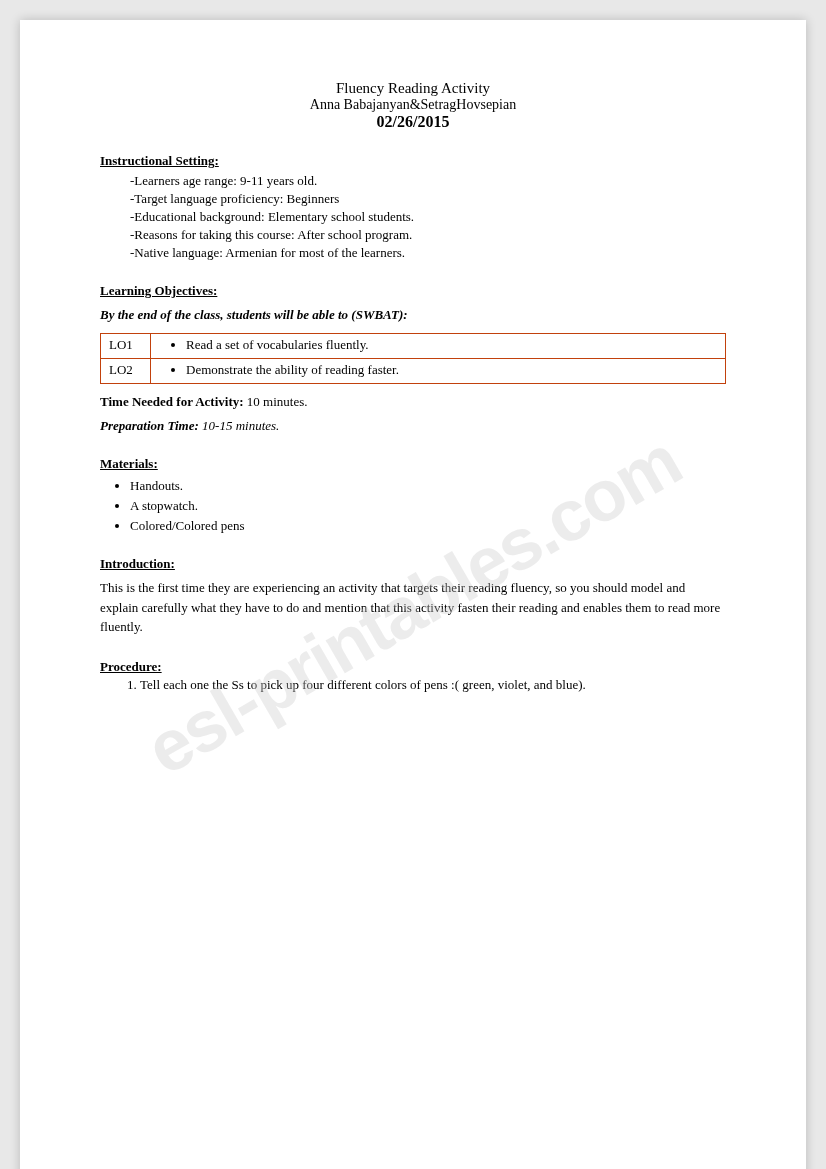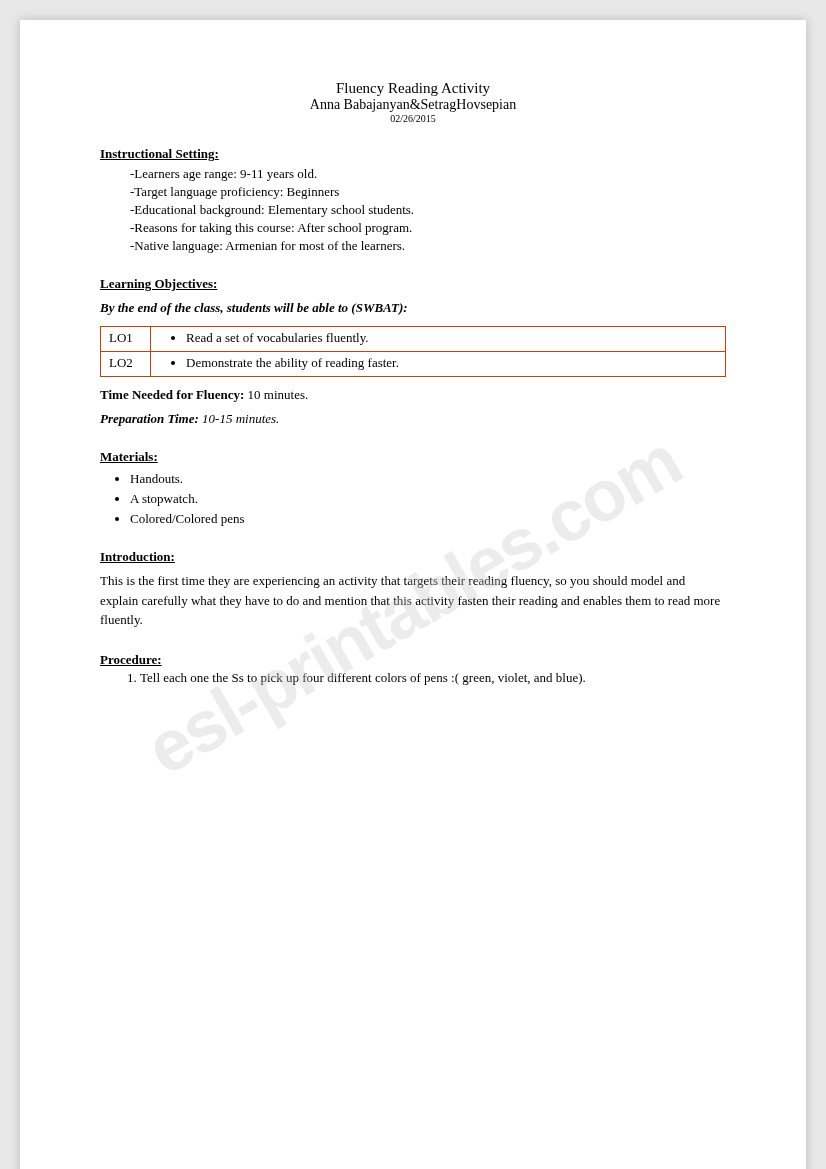--- a/index.html
+++ b/index.html
@@ -61,8 +61,8 @@
     }
 
     .header-date {
-      font-size: 10px;
-      font-weight: normal;
+      font-size: 16px;
+      font-weight: bold;
       text-align: center;
     }
 

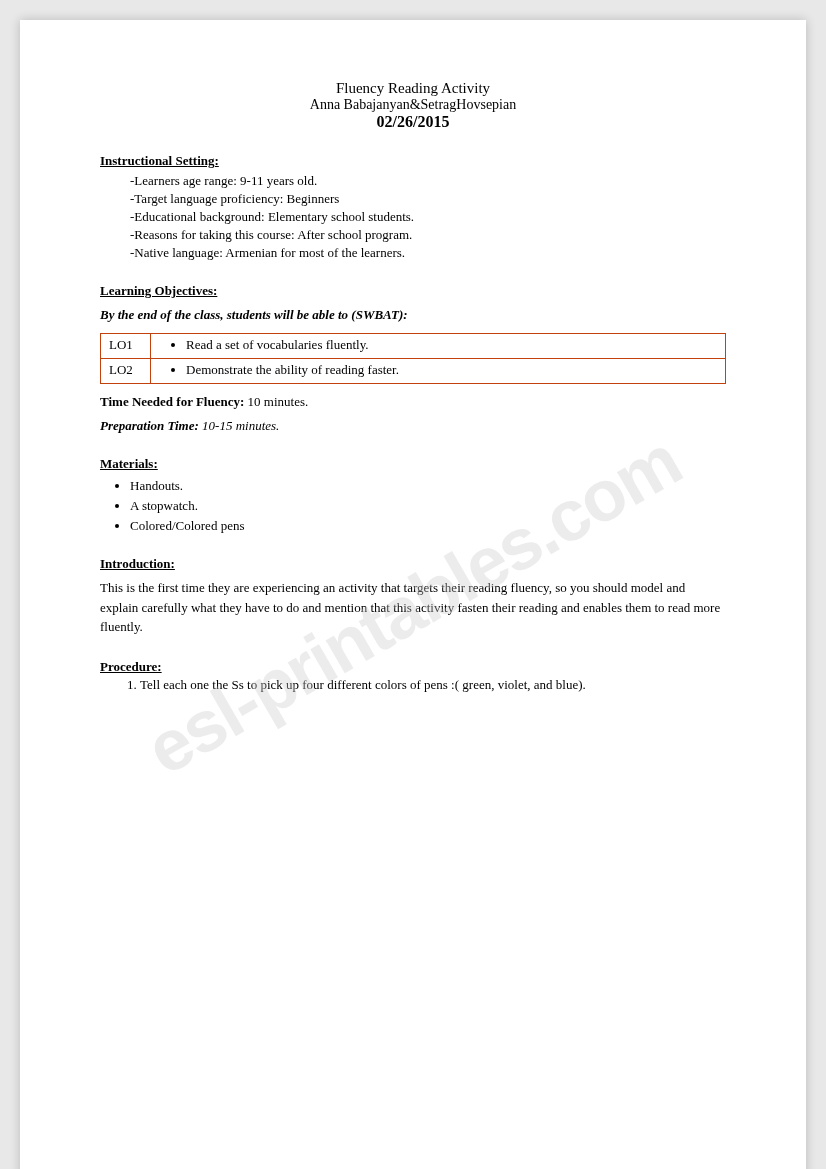--- a/index.html
+++ b/index.html
@@ -225,7 +225,7 @@
   </div>
 
   <div class="time-line section">
-    <span class="bold">Time Needed for Fluency:</span>
+    <span class="bold">Time Needed for Activity:</span>
     <span>10 minutes.</span>
   </div>
 

